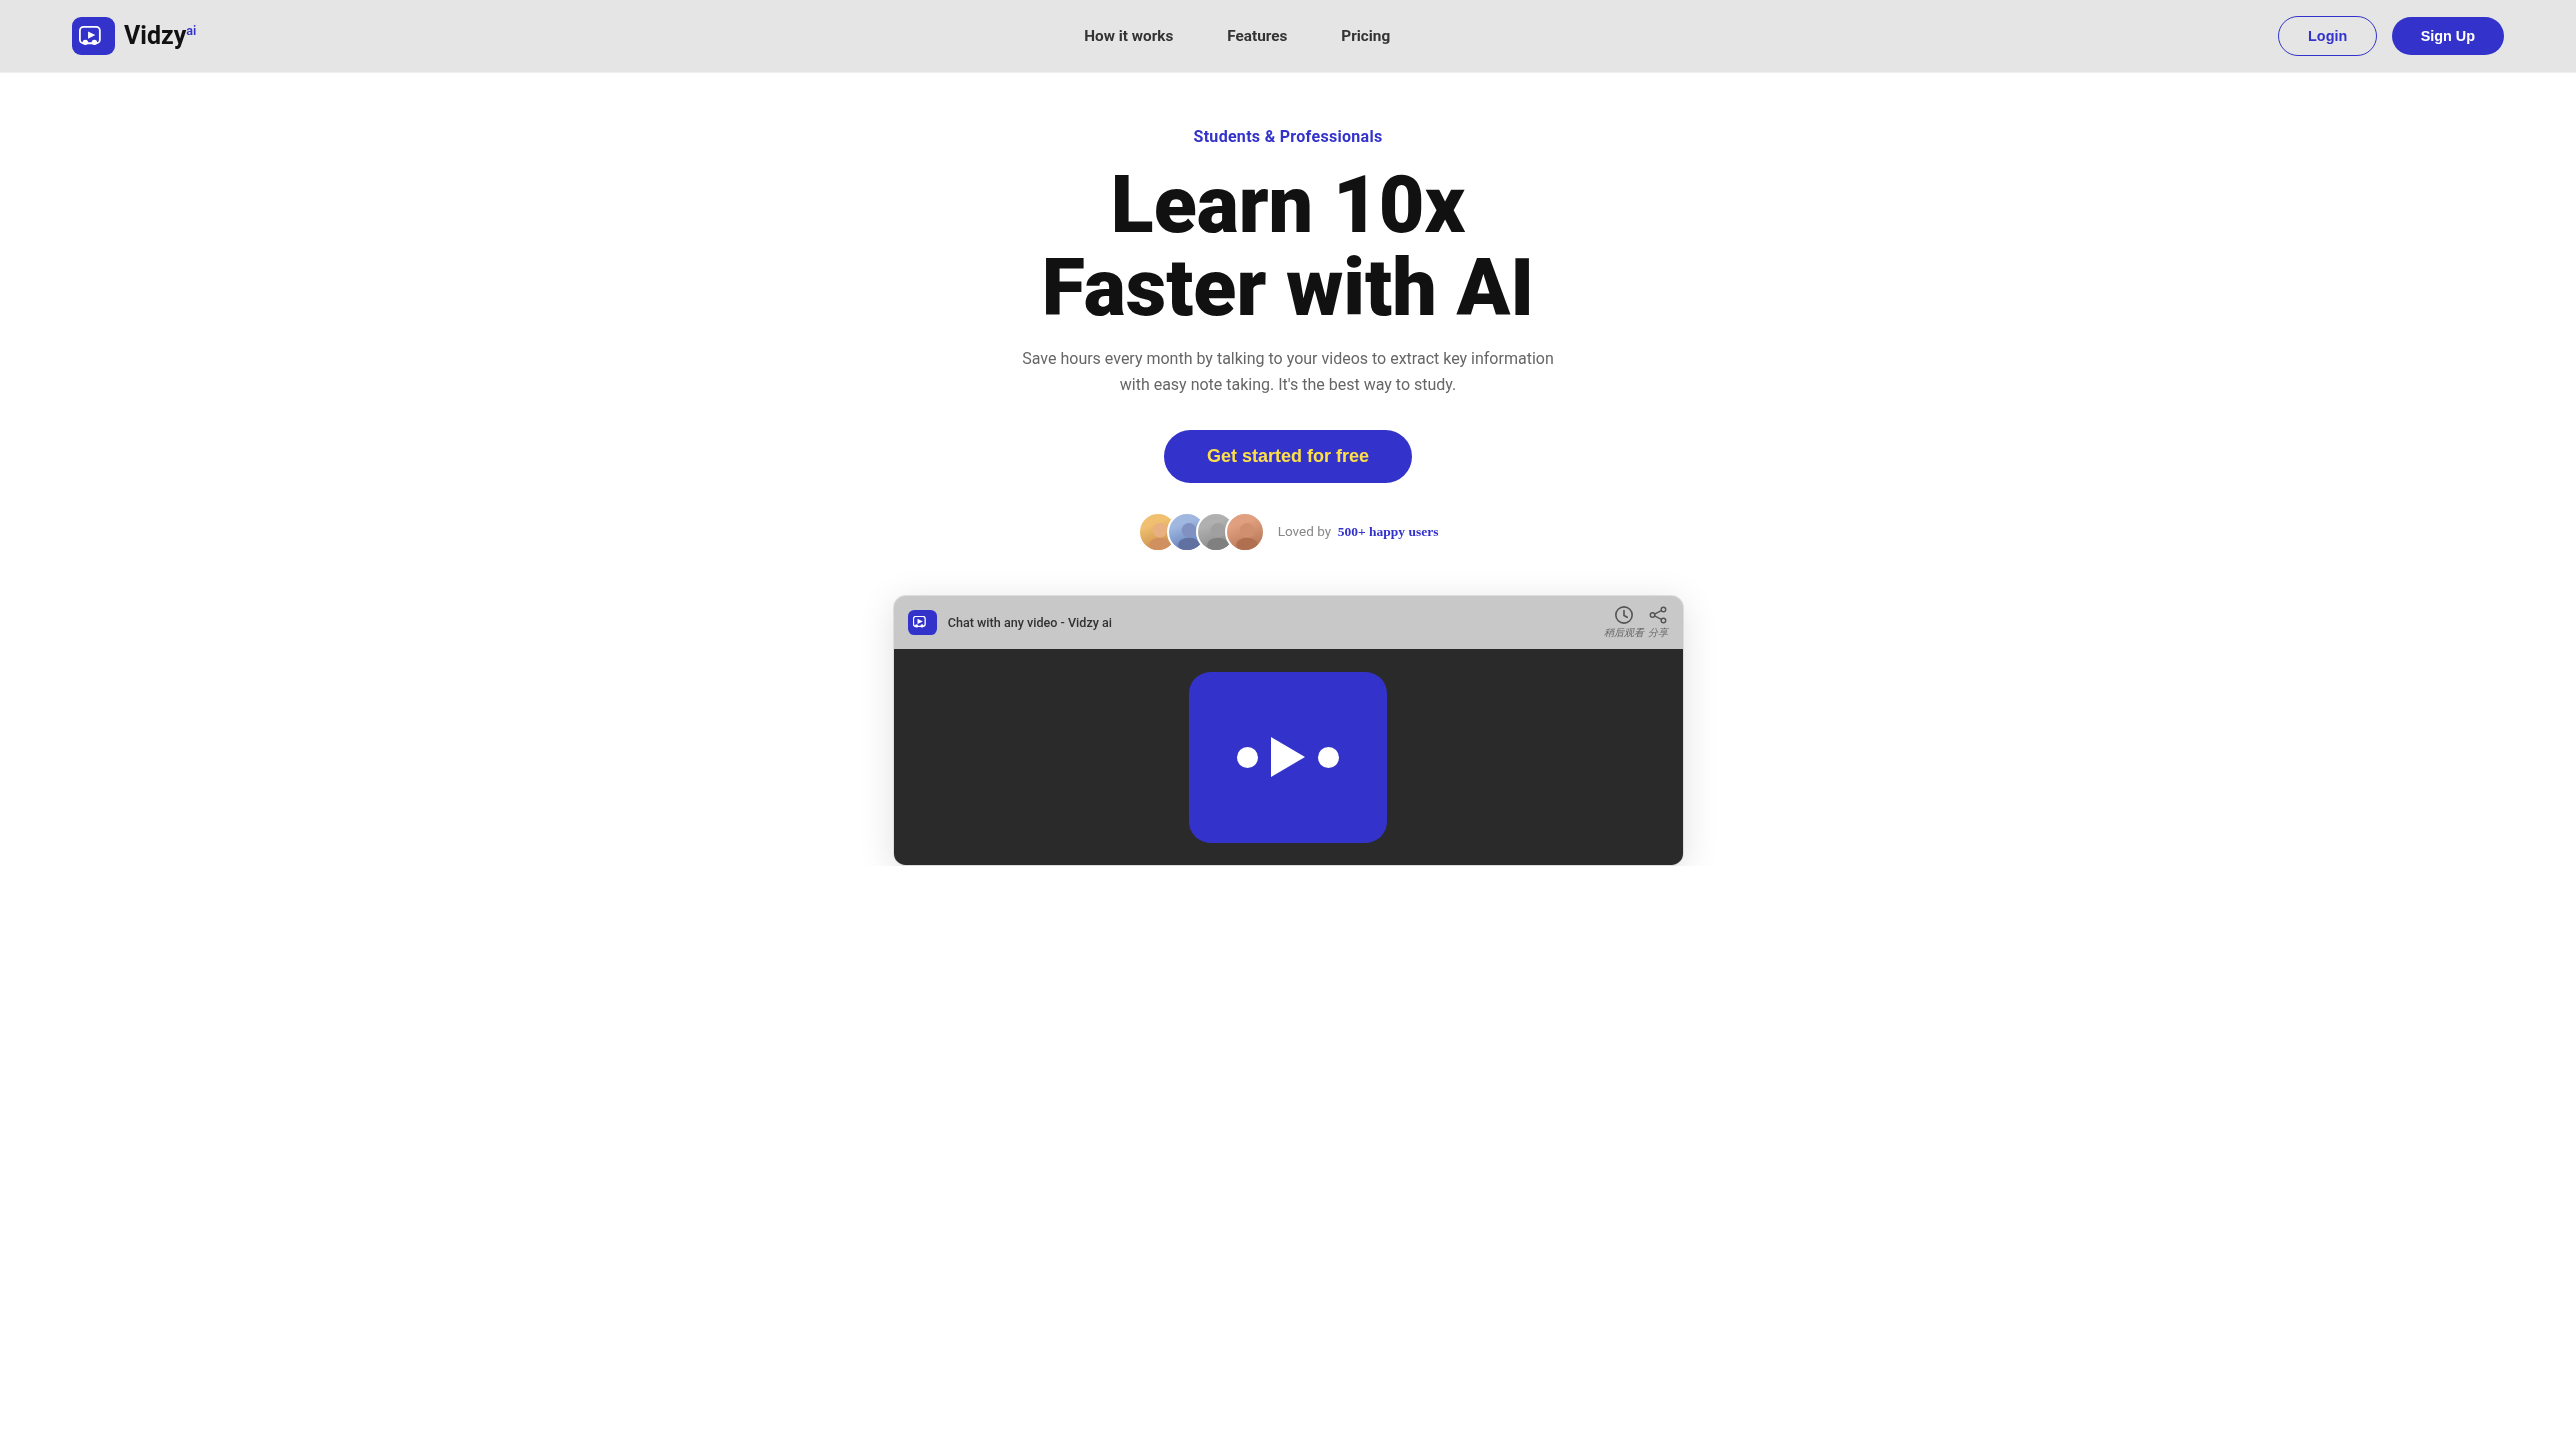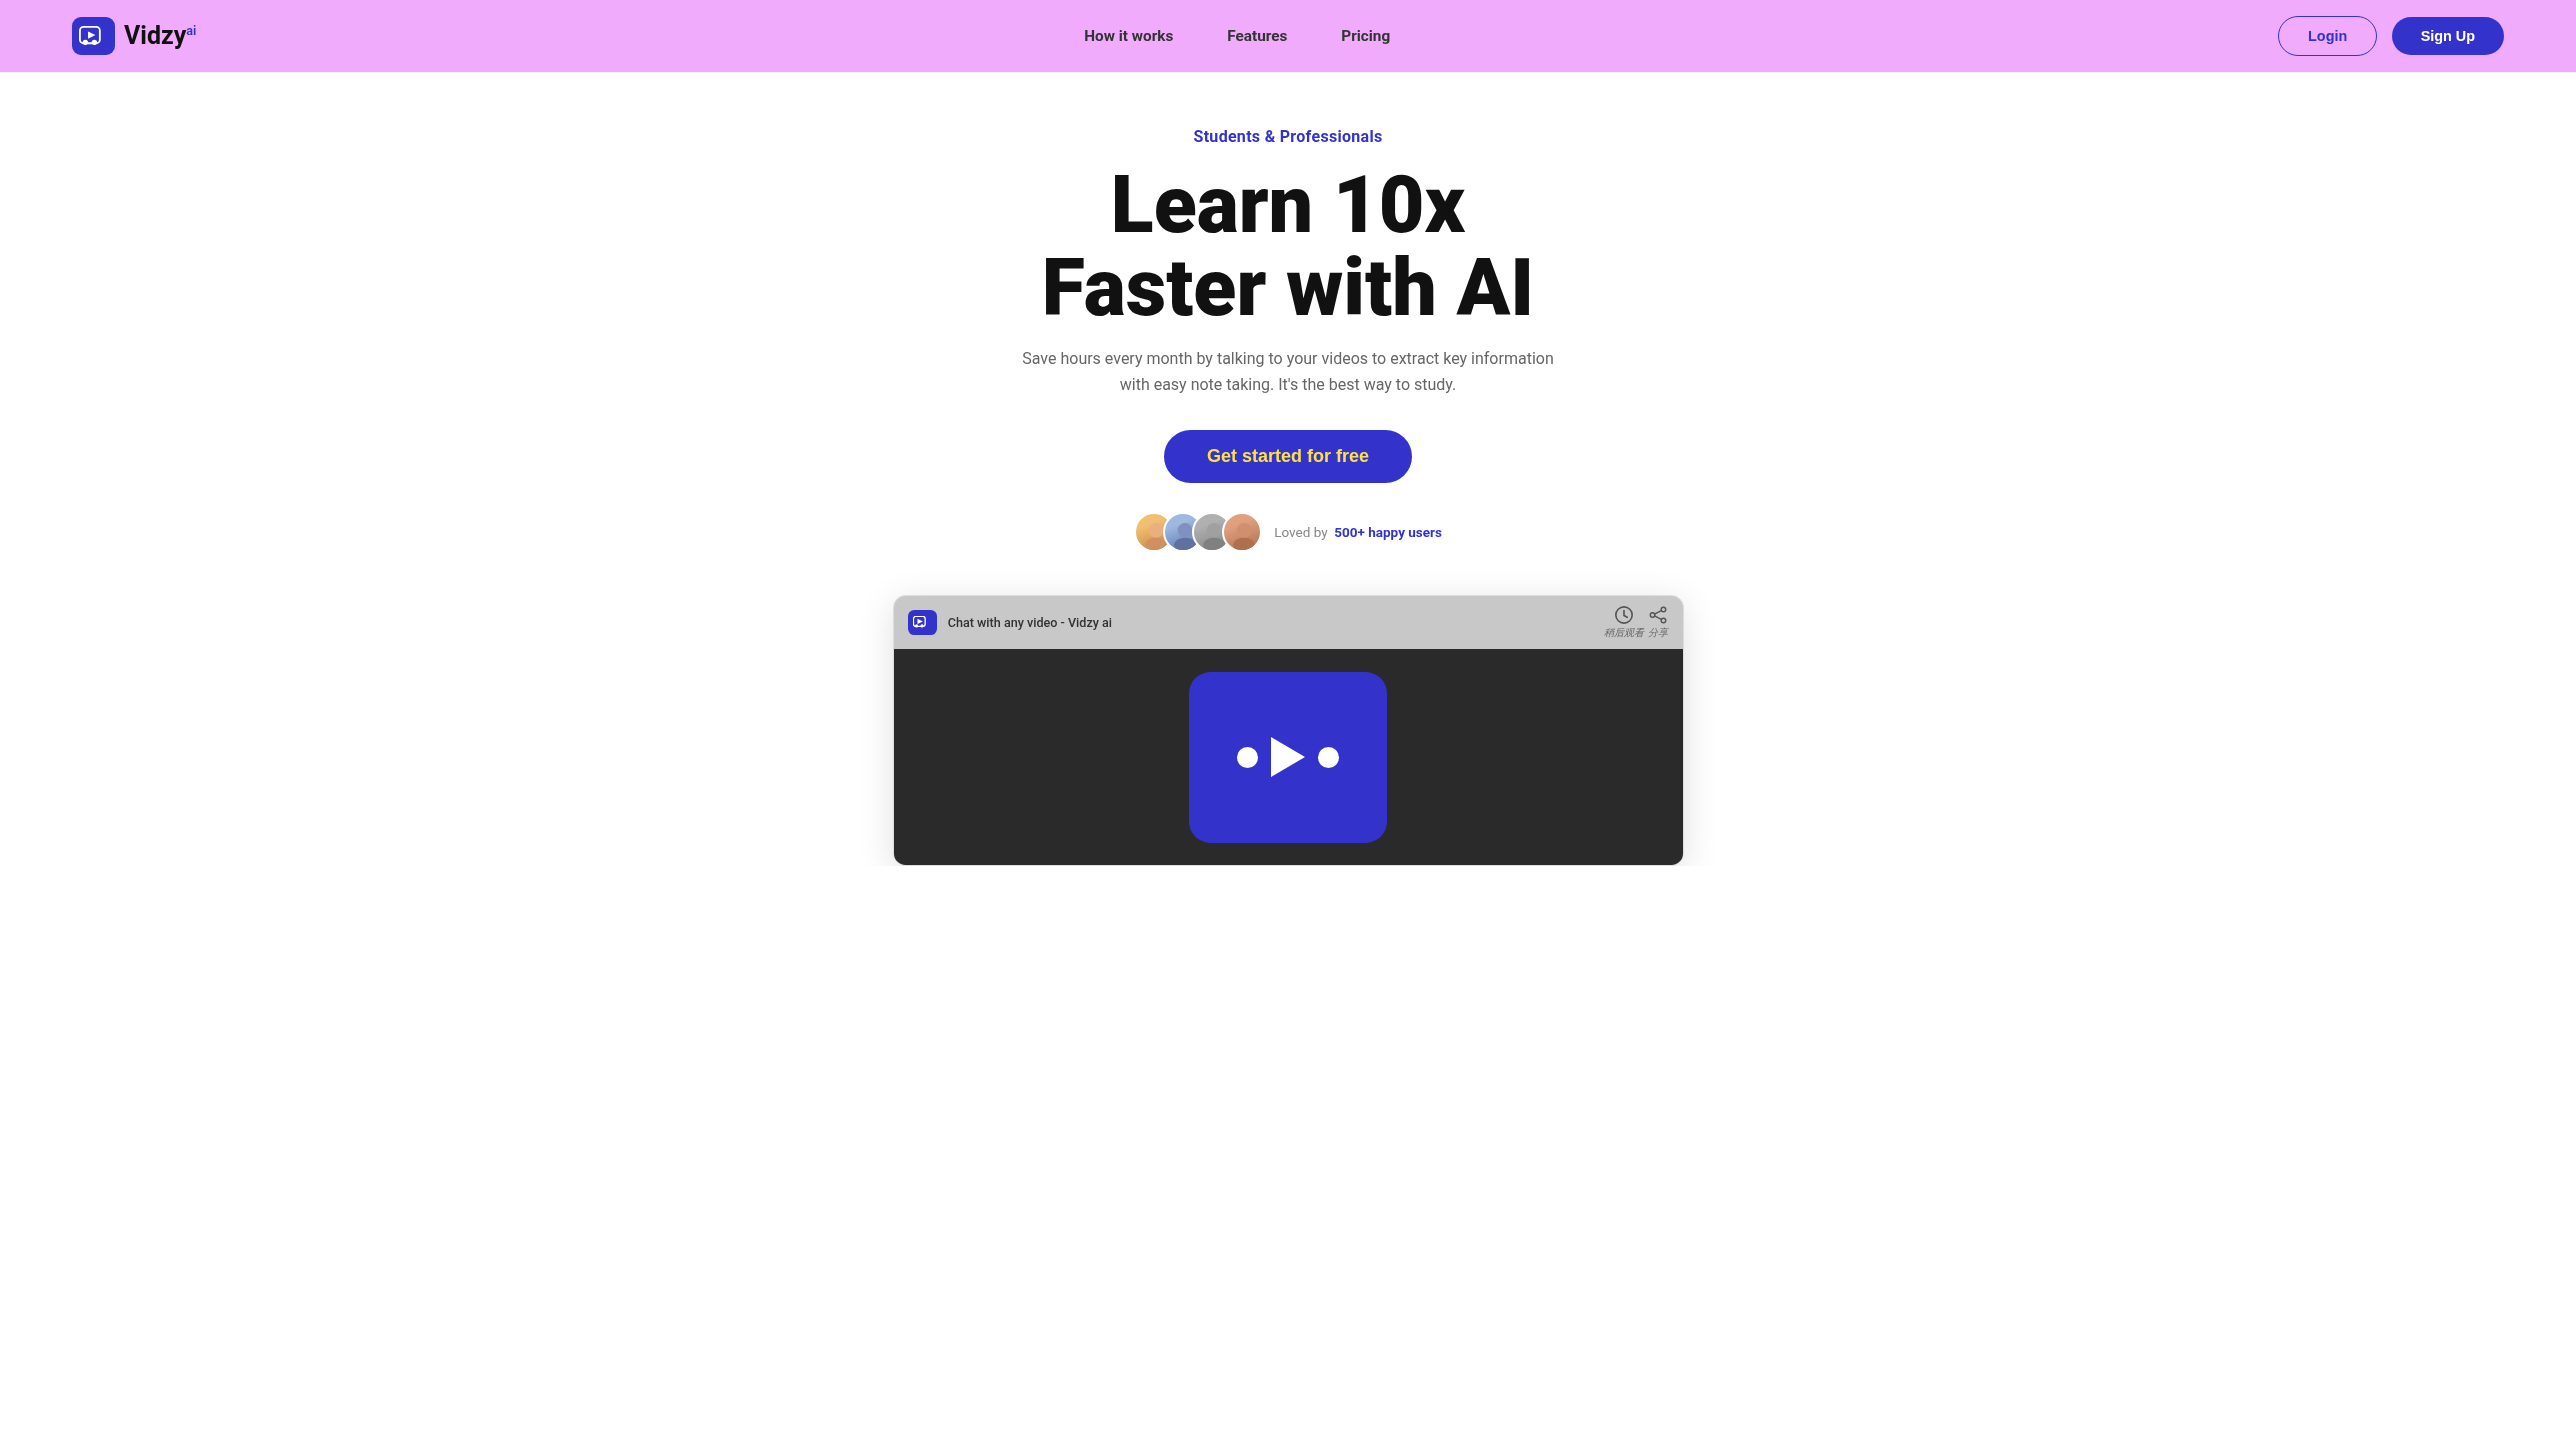--- a/index.html
+++ b/index.html
@@ -21,7 +21,7 @@
       align-items: center;
       justify-content: space-between;
       padding: 16px 72px;
-      background: #f0abfc;
+      background: #e5e5e5;
       border-bottom: 0.9px solid #f0f0f0;
       gap: 32px;
     }

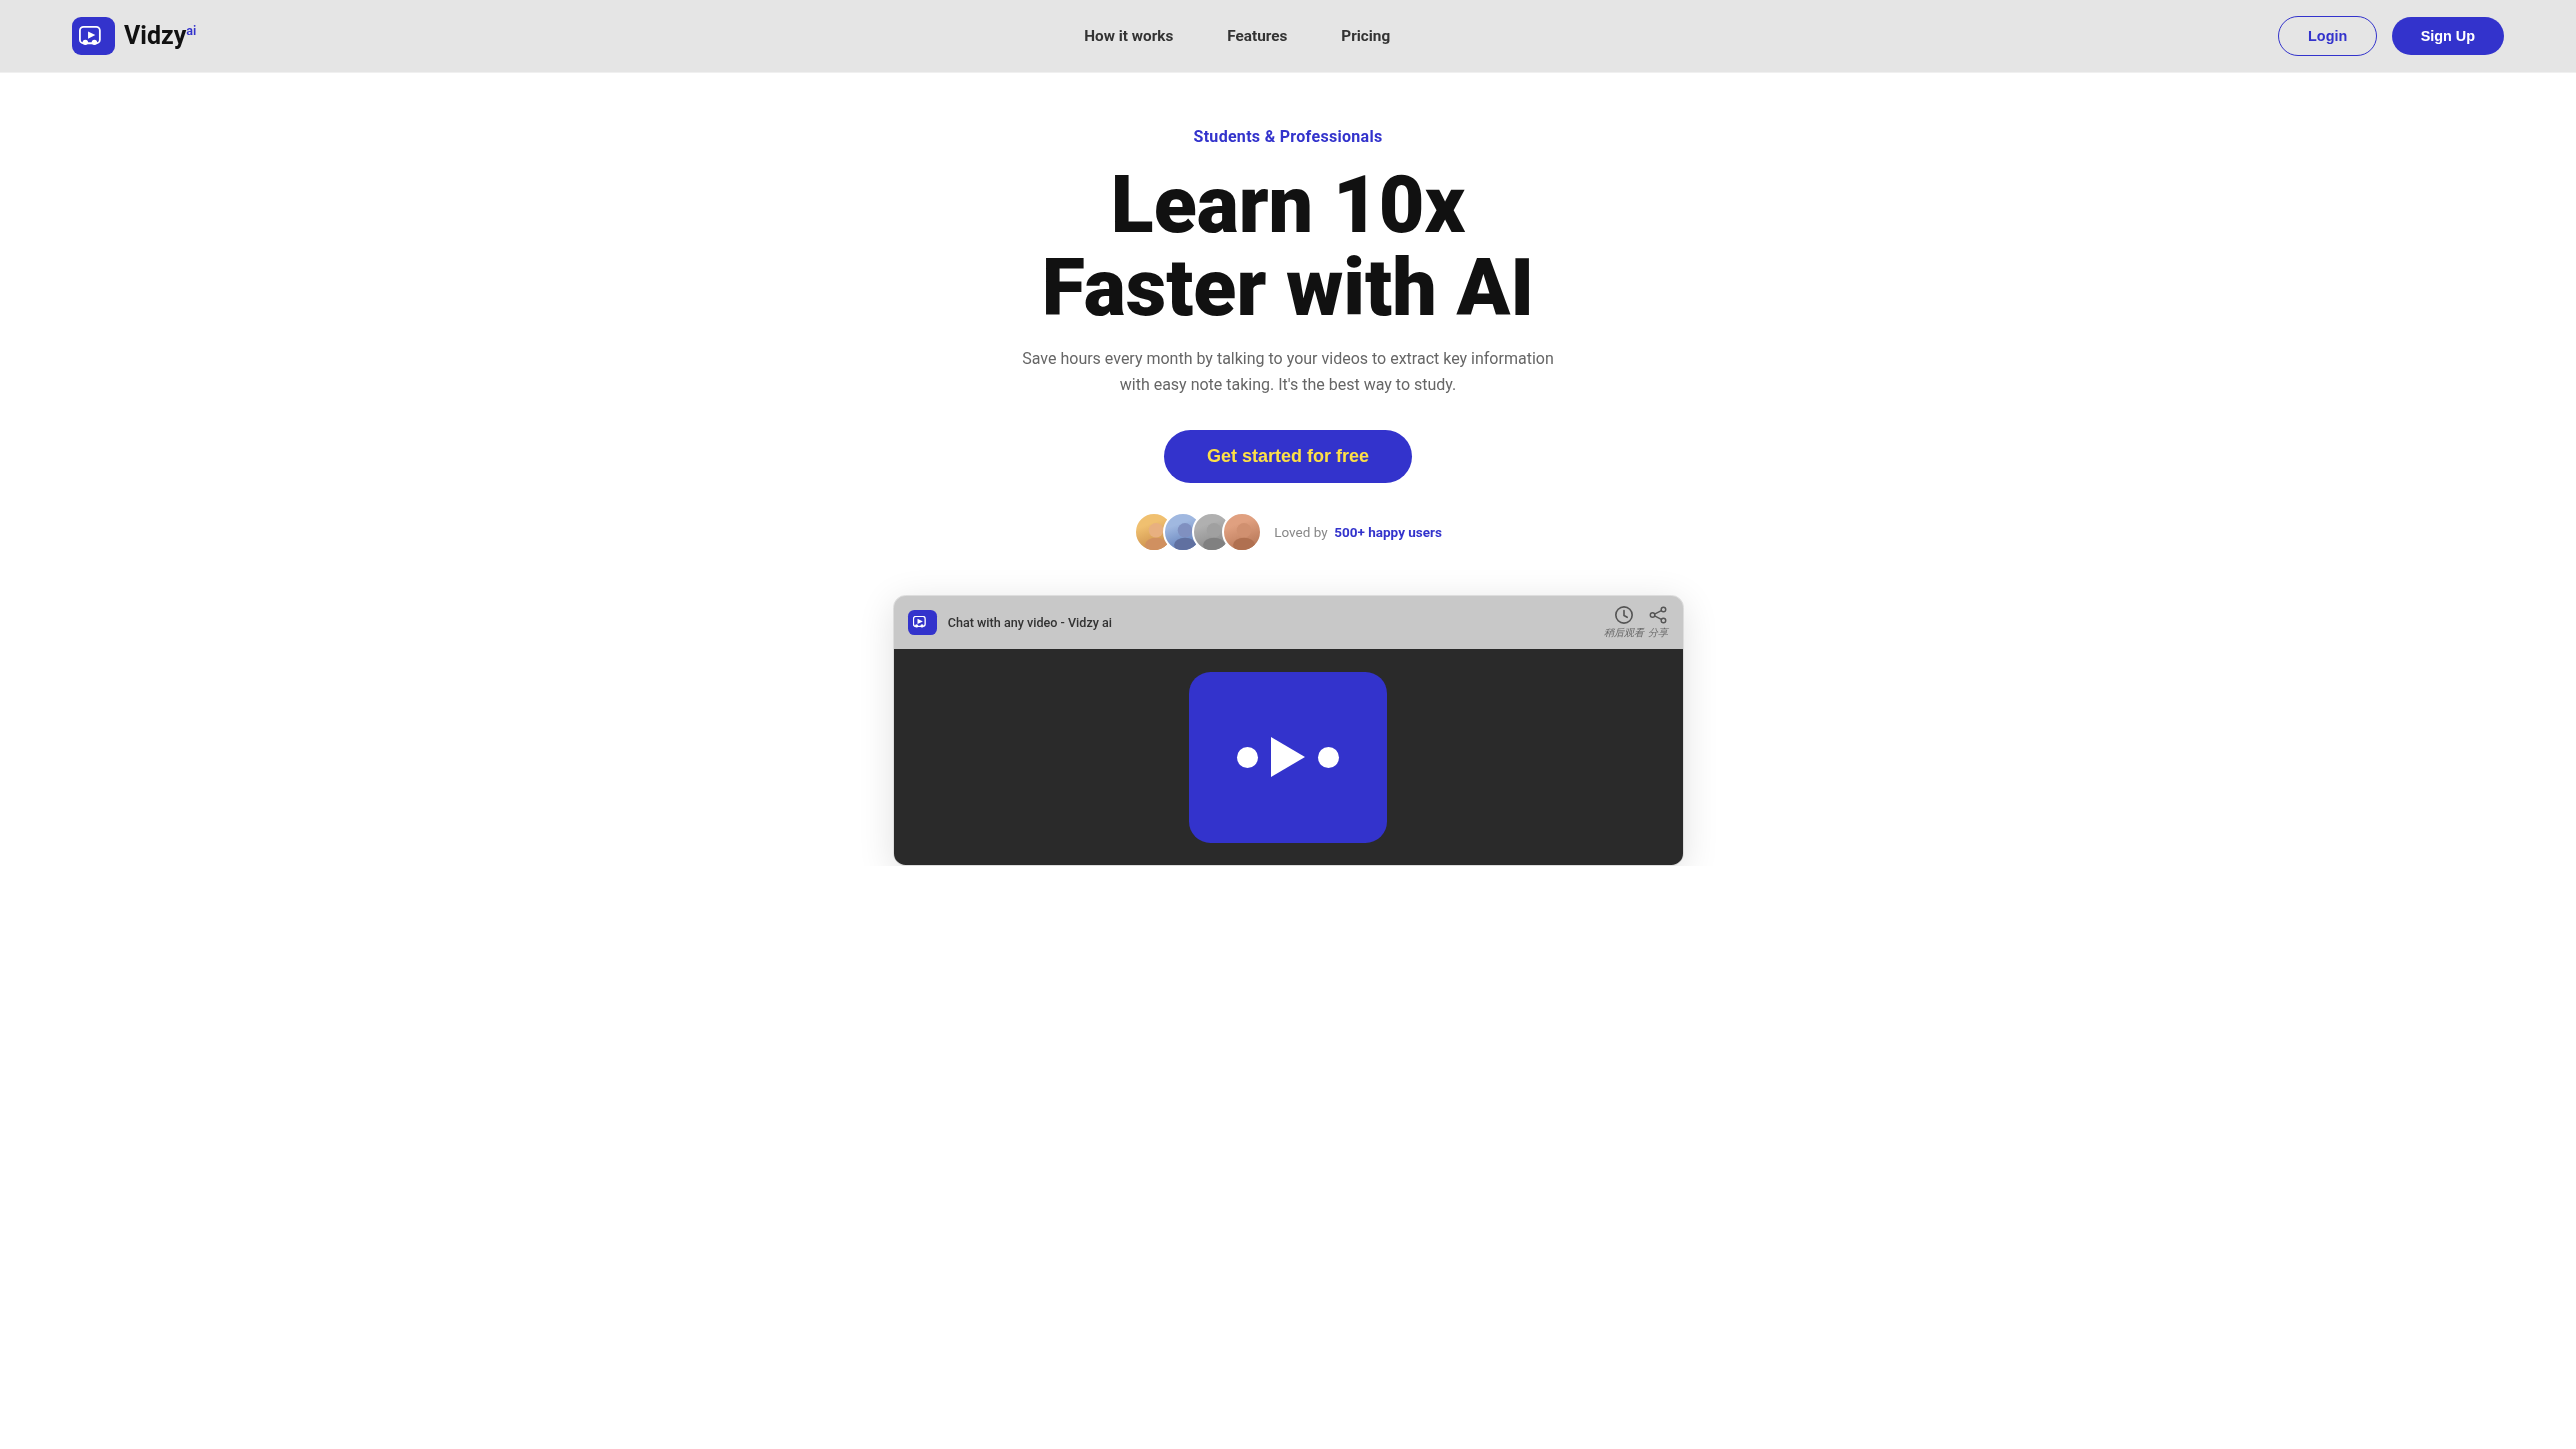--- a/index.html
+++ b/index.html
@@ -177,6 +177,7 @@
     .social-text strong {
       color: #3333cc;
       font-weight: 700;
+      font-family: Liberation Serif, serif;
     }
 
     

